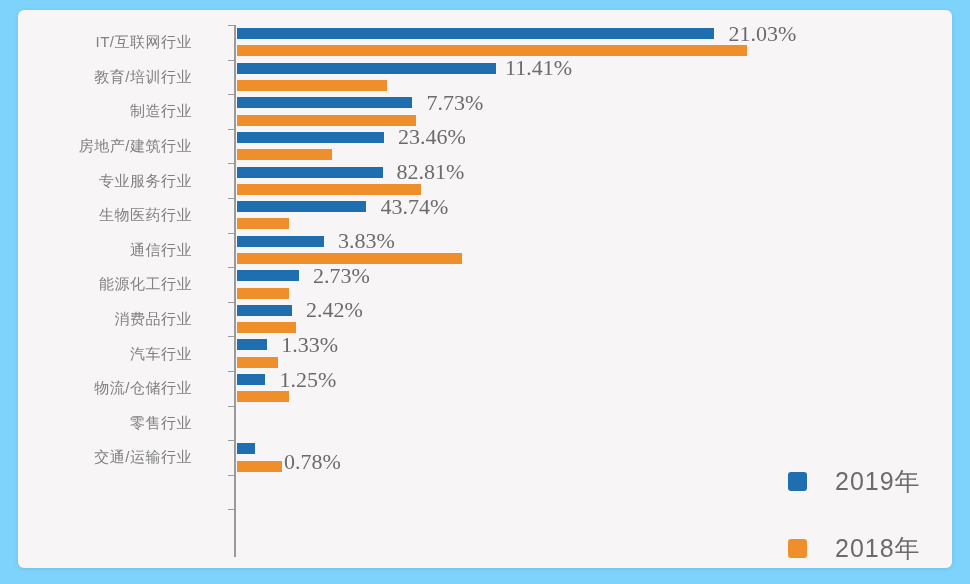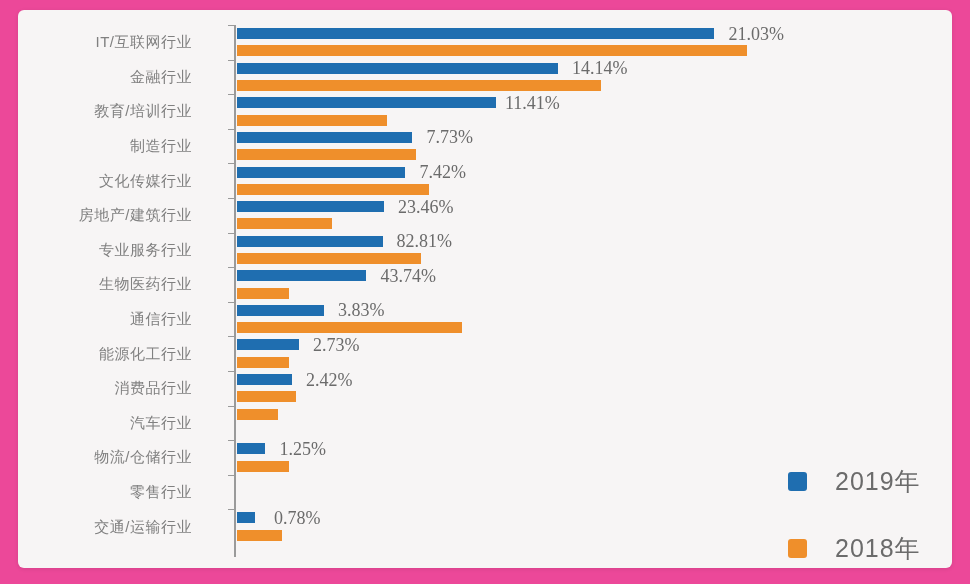--- a/index.html
+++ b/index.html
@@ -13,7 +13,7 @@
     width: 970px;
     height: 584px;
     overflow: hidden;
-    background: #ec4899;
+    background: #7dd3fc;
   }
   .card {
     position: absolute;

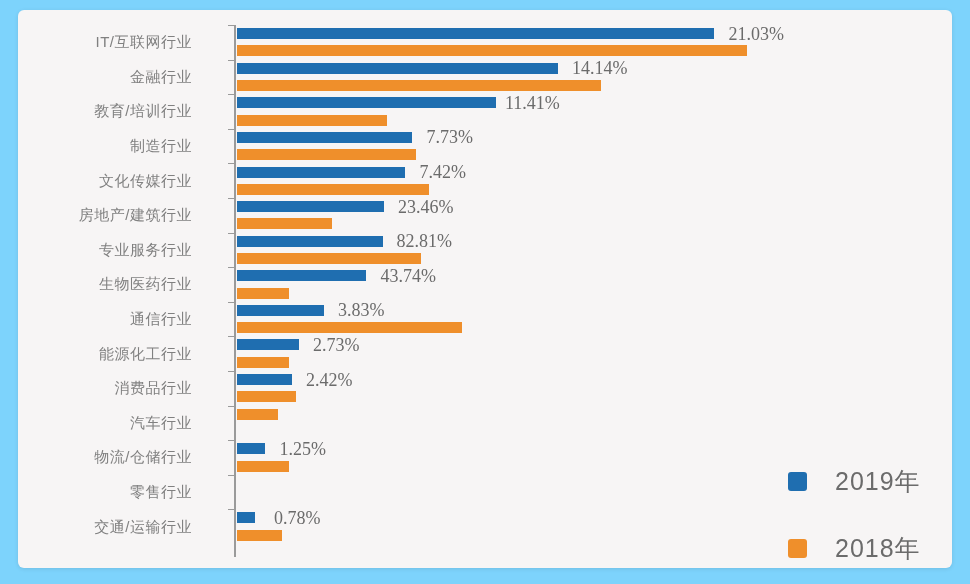--- a/index.html
+++ b/index.html
@@ -94,7 +94,7 @@
     position: absolute;
     top: 50%;
     transform: translateY(-50%);
-    font-size: 18px;
+    font-size: 22px;
     color: #6b6b6b;
     white-space: nowrap;
     font-family: "Liberation Serif", serif;

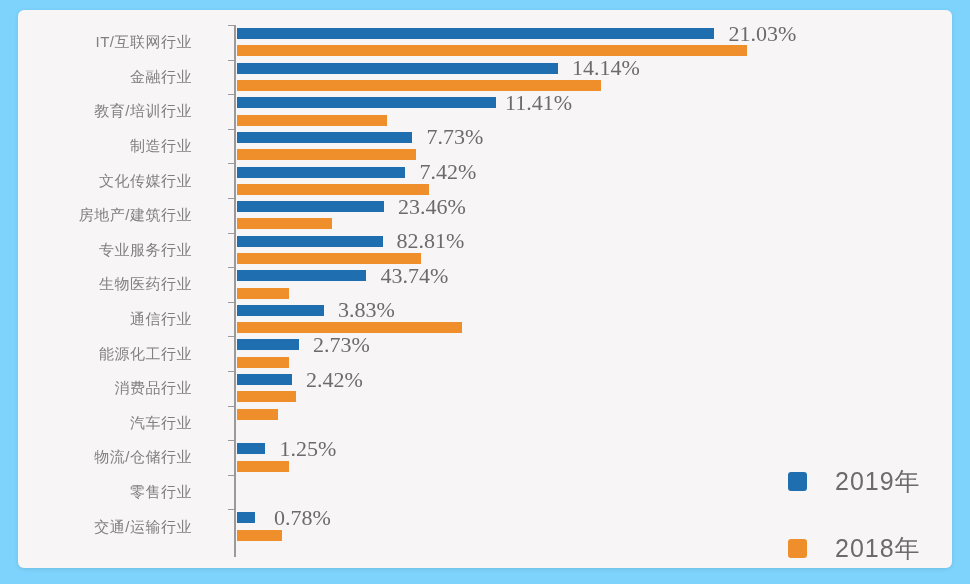--- a/index.html
+++ b/index.html
@@ -140,18 +140,6 @@
               </div>
               <div class="bar-wrap">
                 <div class="bar orange" style="width: 509.615px; background: rgb(239, 143, 43);"></div>
-              </div>
-            </div>
-          </div>
-          <div class="row">
-            <div class="cat-label">金融行业</div>
-            <div class="bars">
-              <div class="bar-wrap">
-                <div class="bar blue" style="width: 320.978px; background: rgb(31, 110, 176);"></div>
-                <div class="value-label" style="left: 334.978px;">14.14%</div>
-              </div>
-              <div class="bar-wrap">
-                <div class="bar orange" style="width: 364.108px; background: rgb(239, 143, 43);"></div>
               </div>
             </div>
           </div>

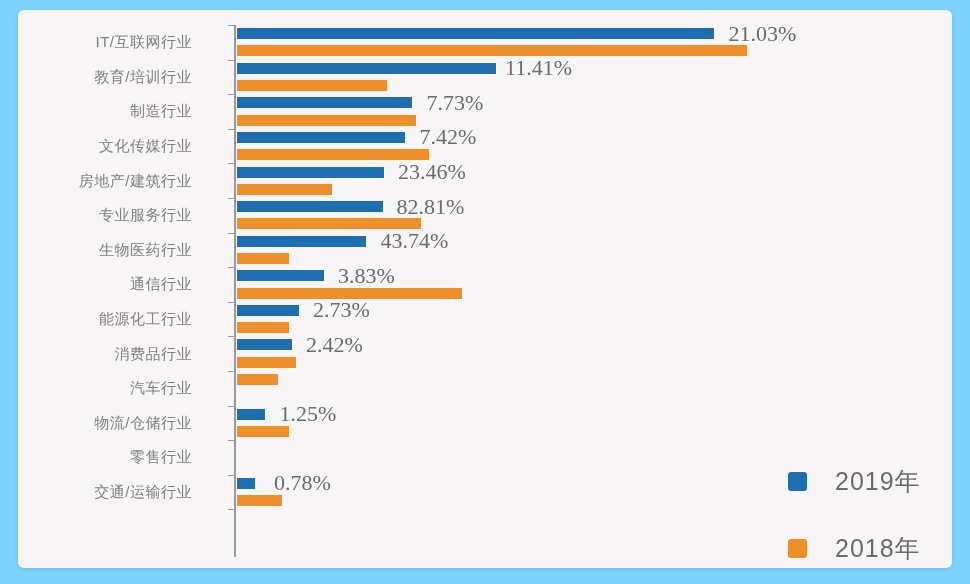--- a/index.html
+++ b/index.html
@@ -164,18 +164,6 @@
               </div>
               <div class="bar-wrap">
                 <div class="bar orange" style="width: 179.33px; background: rgb(239, 143, 43);"></div>
-              </div>
-            </div>
-          </div>
-          <div class="row">
-            <div class="cat-label">文化传媒行业</div>
-            <div class="bars">
-              <div class="bar-wrap">
-                <div class="bar blue" style="width: 168.434px; background: rgb(31, 110, 176);"></div>
-                <div class="value-label" style="left: 182.434px;">7.42%</div>
-              </div>
-              <div class="bar-wrap">
-                <div class="bar orange" style="width: 191.815px; background: rgb(239, 143, 43);"></div>
               </div>
             </div>
           </div>

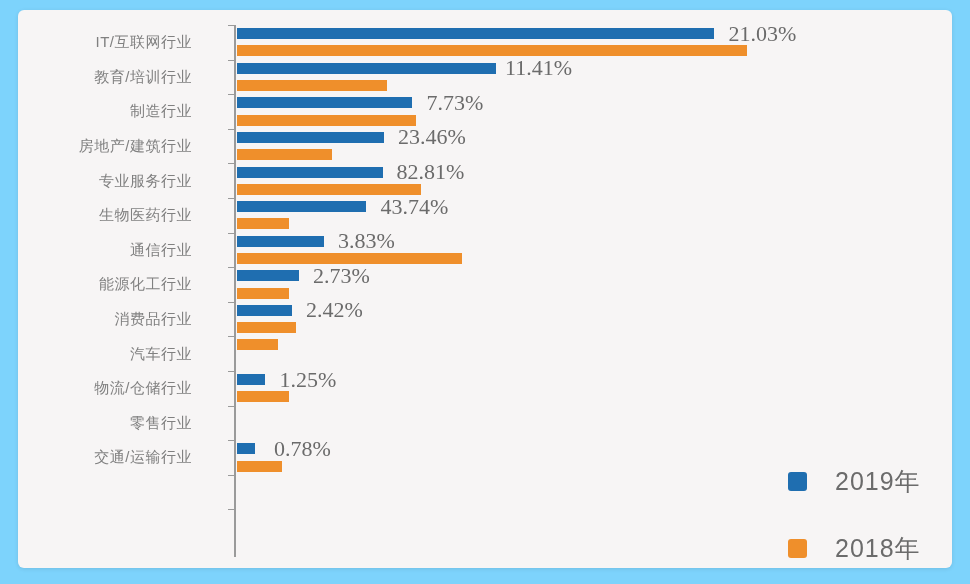--- a/index.html
+++ b/index.html
@@ -242,6 +242,10 @@
           <div class="row">
             <div class="cat-label">汽车行业</div>
             <div class="bars">
+              <div class="bar-wrap">
+                <div class="bar blue" style="width: 30.191px; background: rgb(31, 110, 176);"></div>
+                <div class="value-label" style="left: 44.191px;">1.33%</div>
+              </div>
               <div class="bar-wrap">
                 <div class="bar orange" style="width: 40.86px; background: rgb(239, 143, 43);"></div>
               </div>

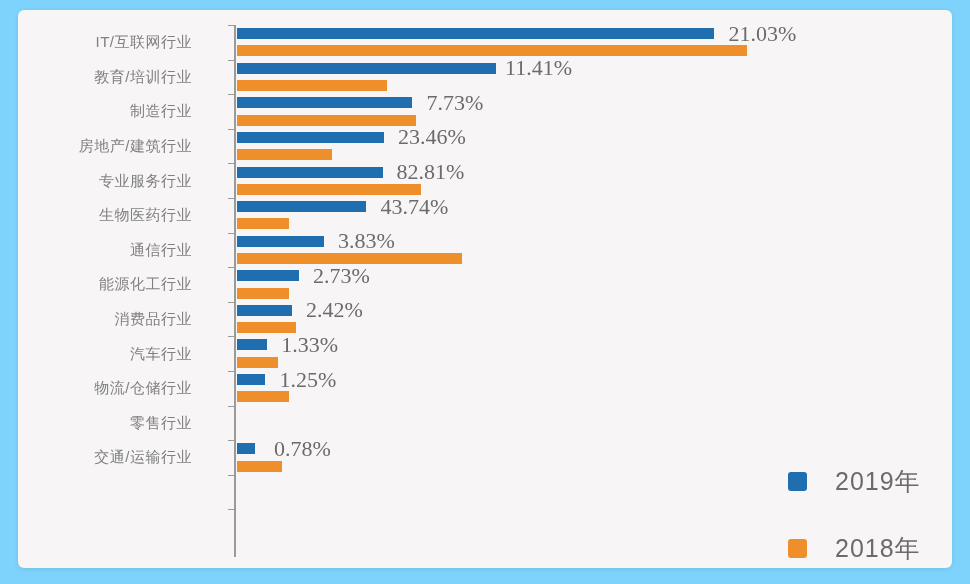--- a/index.html
+++ b/index.html
@@ -271,7 +271,7 @@
             <div class="bars">
               <div class="bar-wrap">
                 <div class="bar blue" style="width: 17.706px; background: rgb(31, 110, 176);"></div>
-                <div class="value-label" style="left: 37px;">0.78%</div>
+                <div class="value-label" style="left: 47px; margin-top: 13px;">0.78%</div>
               </div>
               <div class="bar-wrap">
                 <div class="bar orange" style="width: 45.4px; background: rgb(239, 143, 43);"></div>

